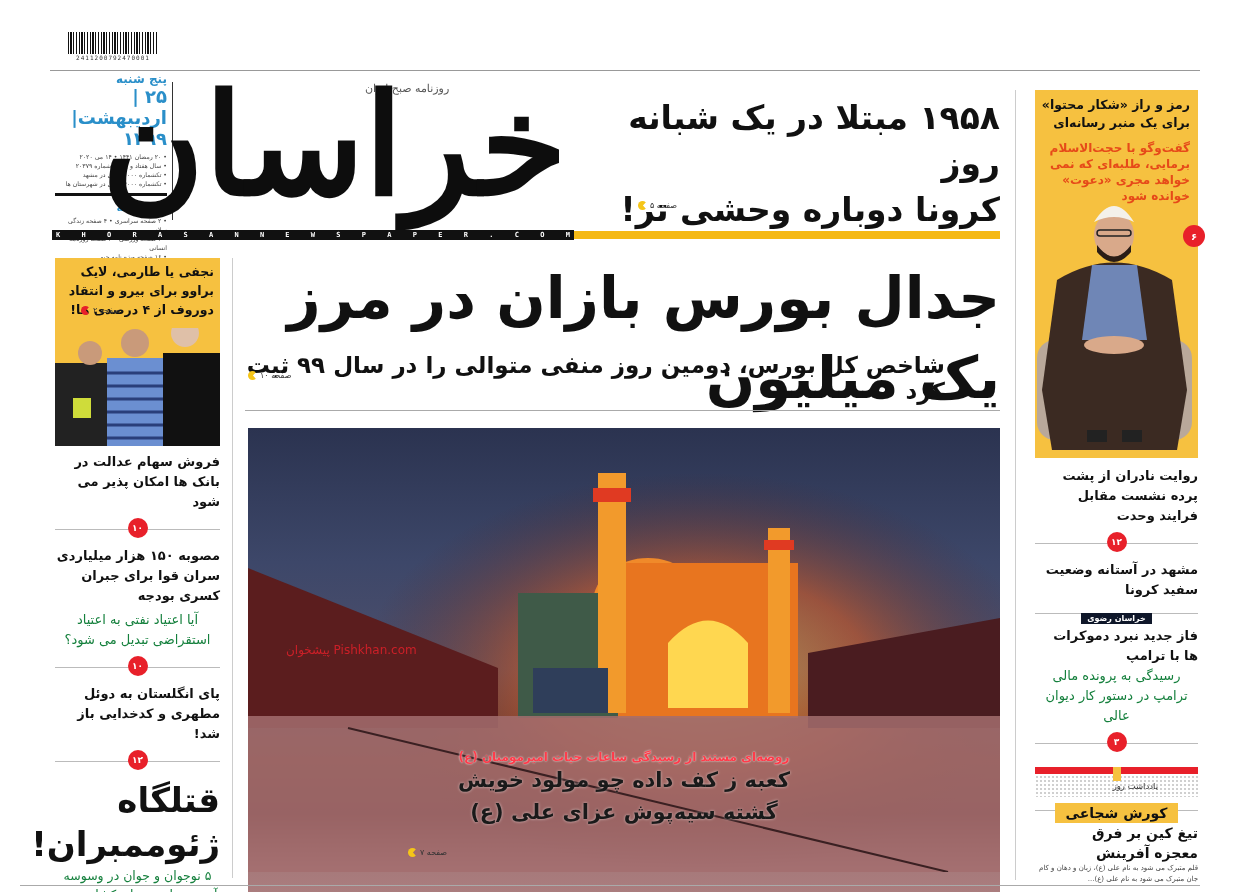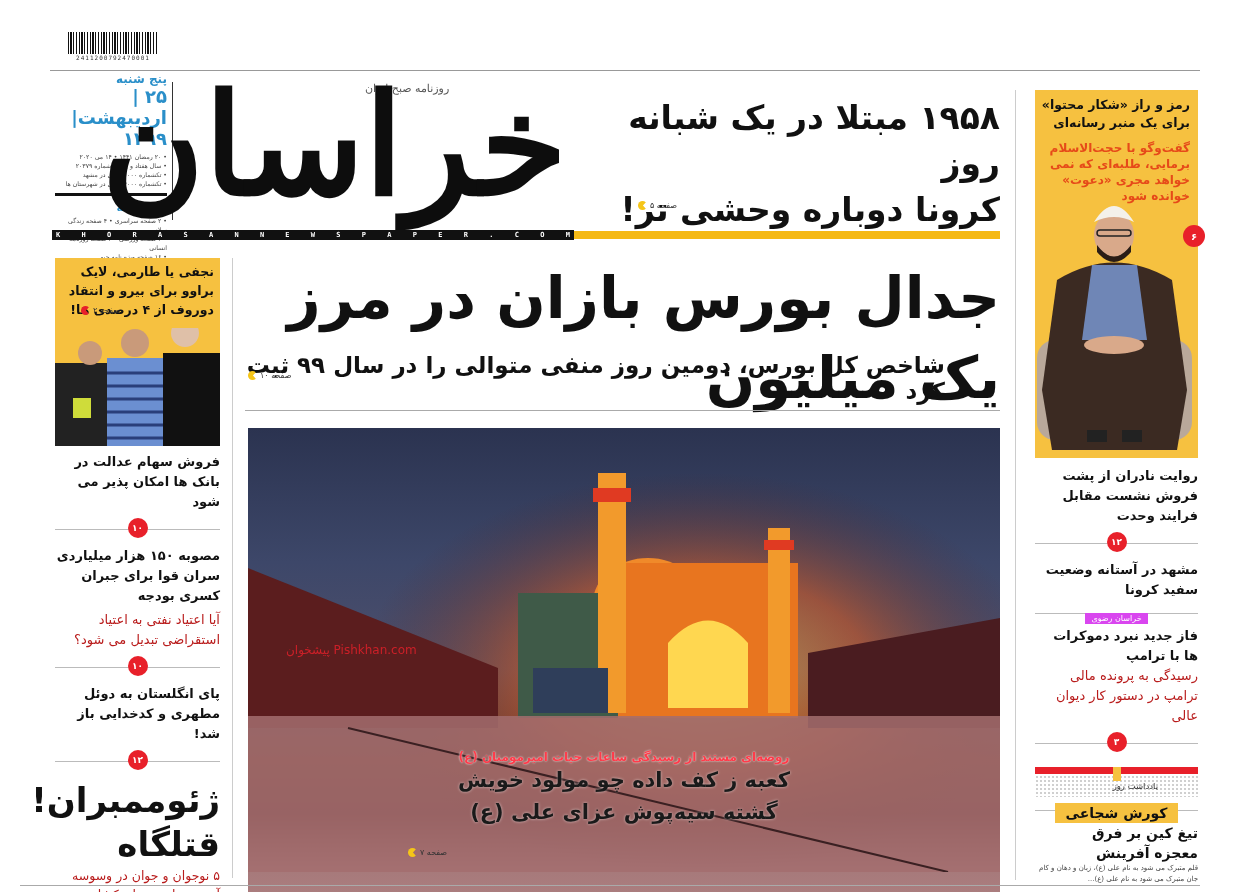--- a/index.html
+++ b/index.html
@@ -274,7 +274,7 @@
 </div>
 
 <div class="abs right-col rtl" style="top:466px;">
-  <div class="story-h">روایت نادران از پشت فروش نشست مقابل فرایند وحدت</div>
+  <div class="story-h">روایت نادران از پشت پرده نشست مقابل فرایند وحدت</div>
   <div class="divider-badge">
     <span class="badge-red">۱۲</span>
   </div>

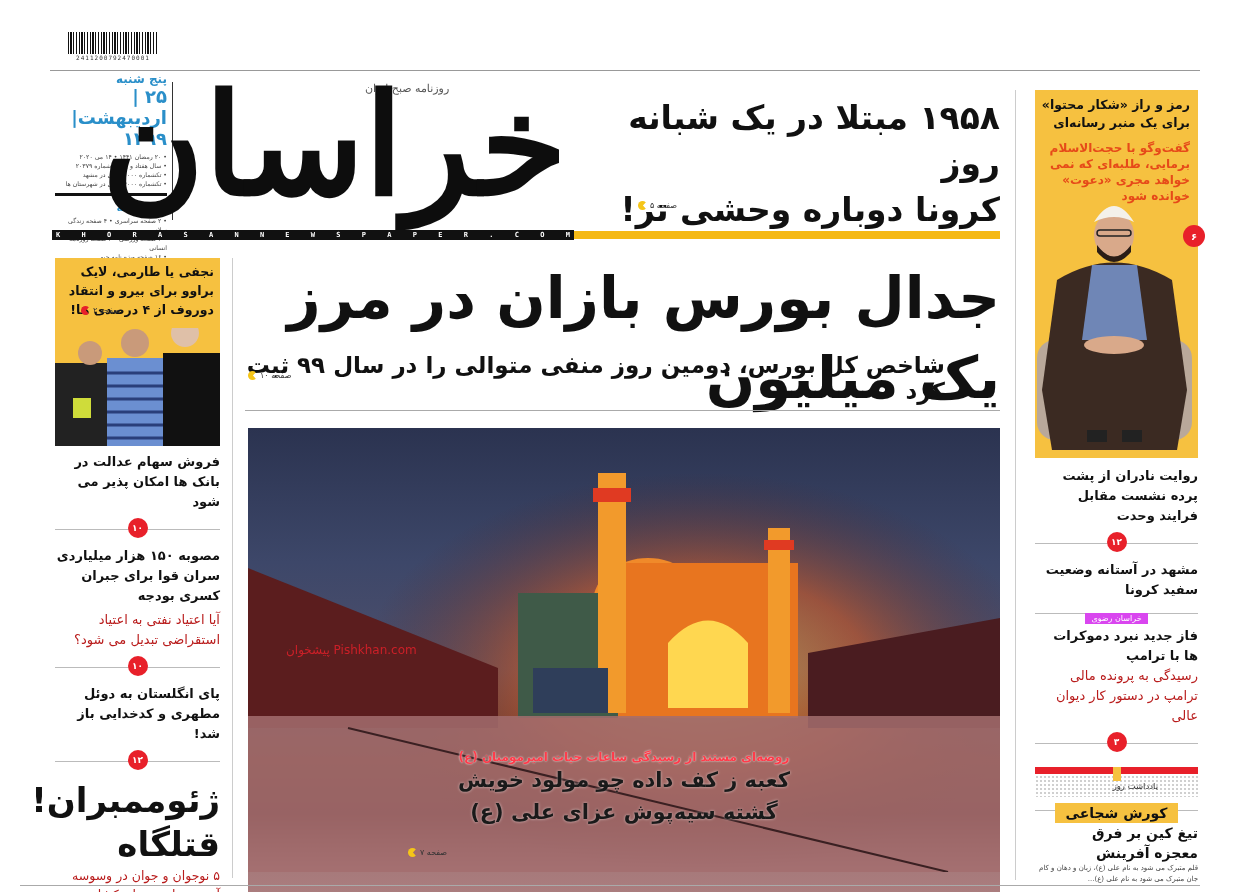--- a/index.html
+++ b/index.html
@@ -75,7 +75,7 @@
   .left-promo svg { position: absolute; left: 0; top: 70px; }
   .left-col { left: 55px; width: 165px; }
   .story-h { font-size: 13px; font-weight: bold; line-height: 20px; color: #111; }
-  .story-grey { font-size: 13px; line-height: 20px; color: #b91c1c; }
+  .story-grey { font-size: 13px; line-height: 20px; color: #15803d; text-align: center; }
   .divider-badge { position: relative; height: 22px; margin: 6px 0; }
   .divider-badge::before { content: ""; position: absolute; left: 0; right: 0; top: 11px; height: 1px; background: #bbb; }
   .divider-badge .badge-red { position: absolute; left: 50%; top: 0; transform: translateX(-50%); width: 20px; height: 20px; font-size: 9px; }

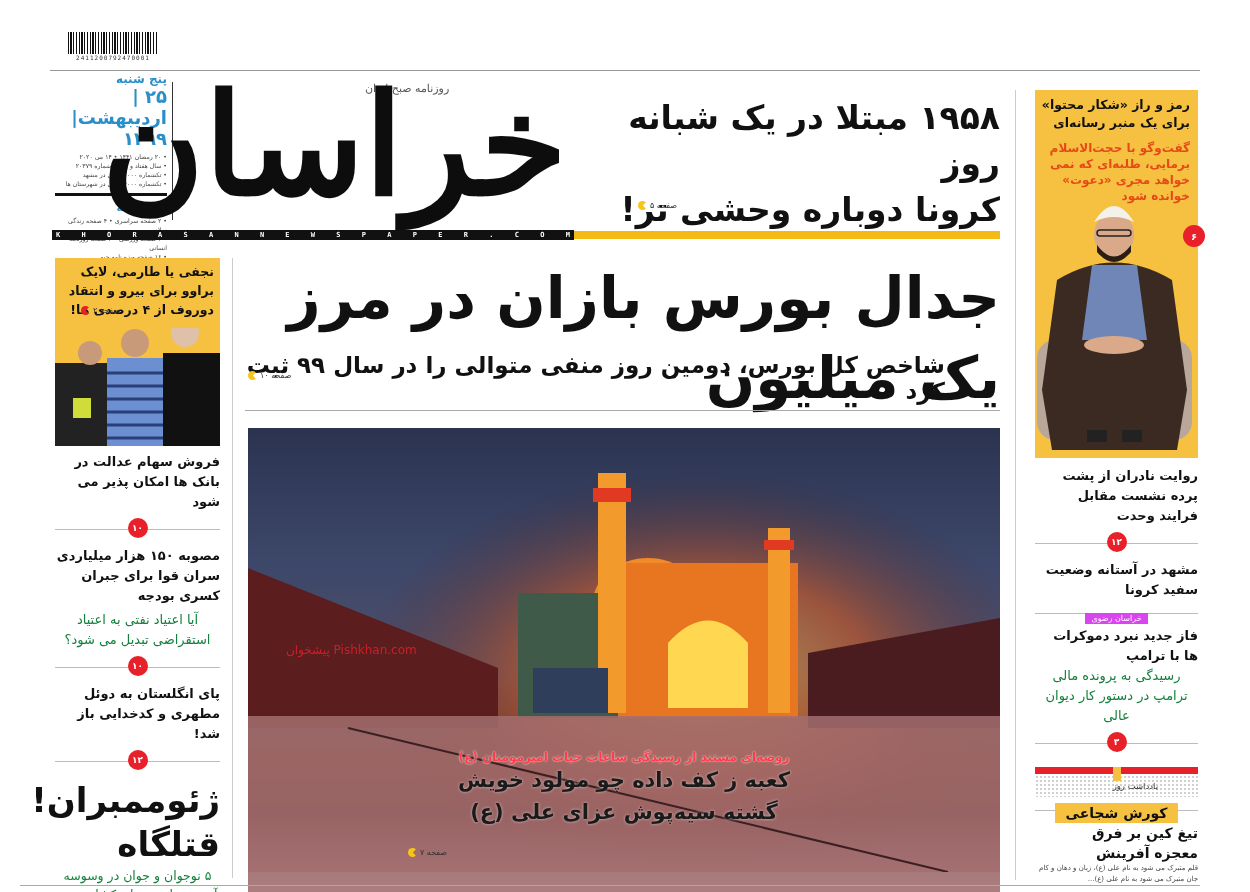--- a/index.html
+++ b/index.html
@@ -83,7 +83,7 @@
 
   
   .right-col { left: 1035px; width: 163px; }
-  .label-red { display: inline-block; background: #d946ef; color: #fff; font-size: 8px; font-weight: normal; padding: 1px 6px; }
+  .label-red { display: inline-block; background: #0f172a; color: #fff; font-size: 8px; font-weight: bold; padding: 1px 6px; }
   .label-yellow { display: inline-block; background: #f6c140; color: #111; font-size: 14px; font-weight: bold; padding: 2px 10px; }
   .divider-label { position: relative; height: 14px; margin: 6px 0; text-align: center; }
   .divider-label::before { content: ""; position: absolute; left: 0; right: 0; top: 7px; height: 1px; background: #bbb; }

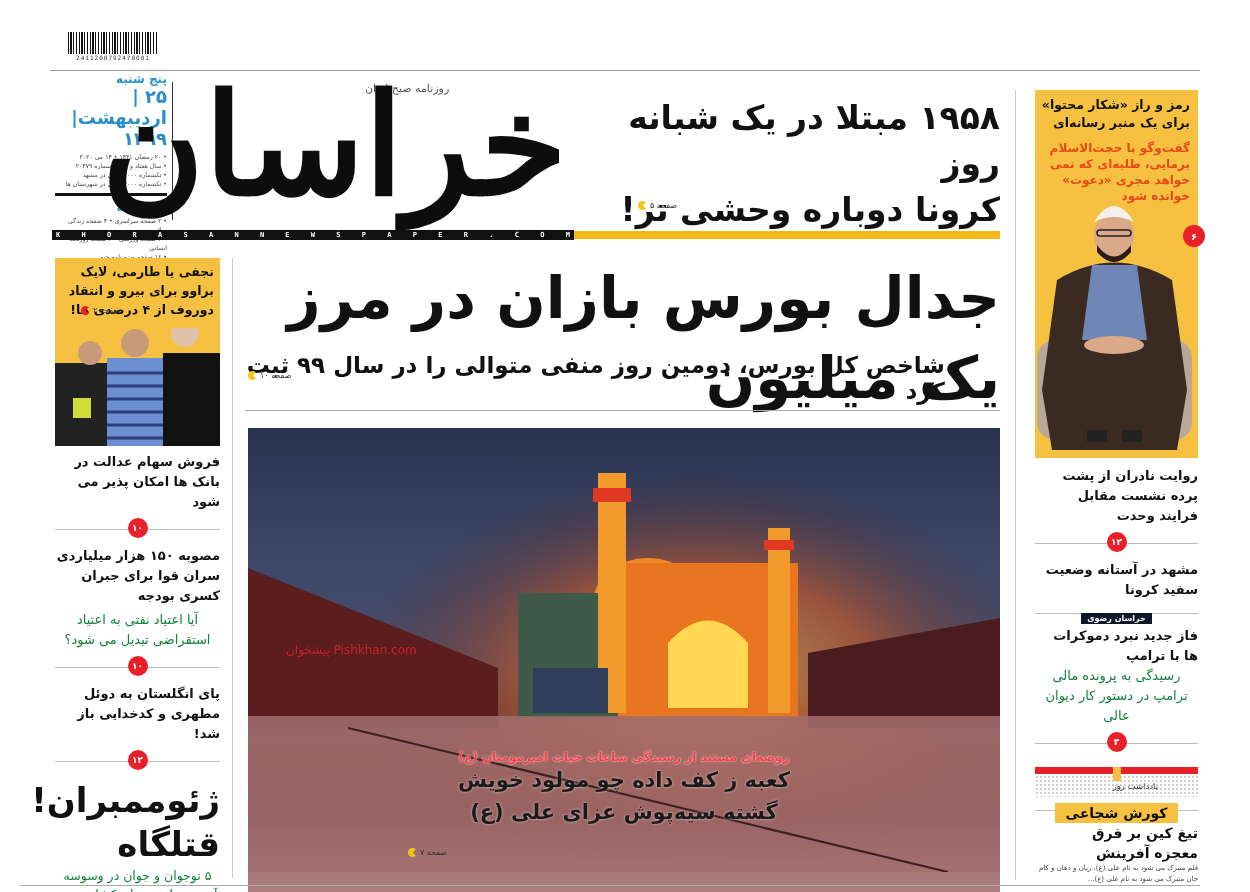--- a/index.html
+++ b/index.html
@@ -267,8 +267,8 @@
   <div class="divider-badge">
     <span class="badge-red">۱۲</span>
   </div>
+  <div class="big-h">قتلگاه</div>
   <div class="big-h">ژئوممبران!</div>
-  <div class="big-h">قتلگاه</div>
   <div class="story-grey" style="font-size:12.5px;line-height:19px;">۵ نوجوان و جوان در وسوسه آبتنی در استخرهای کشاورزی و خاکی جان باختند</div>
 
 </div>

